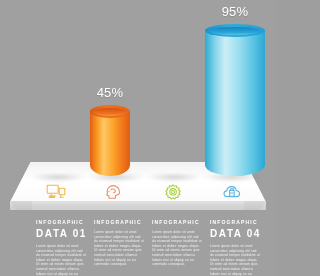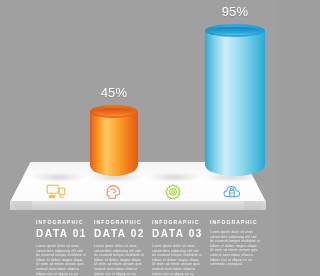--- a/index.html
+++ b/index.html
@@ -194,7 +194,7 @@
     <div class="bar-floor-shadow" style="left:30px; width:56px; top:174px;"></div>
 
     <div class="bar-floor-shadow" style="left:88px; width:56px; top:174px;"></div>
-    <div class="bar" style="left:90px; width:48px; height:71px; bottom:36px;">
+    <div class="bar" style="left:90px; width:40px; height:71px; bottom:36px;">
       <div class="bar-body" style="background:linear-gradient(90deg,#e35f14 0%,#f7941d 16%,#ffc766 34%,#fba42a 58%,#f0761a 82%,#e05c14 100%);"></div>
       <div class="bar-cap" style="background:linear-gradient(90deg,#dc5a14 0%,#f0701c 40%,#e86418 100%);">
         <div class="bar-cap-inner" style="background:linear-gradient(180deg,#d4540f 0%,#ee7320 70%,#fb9336 100%);"></div>

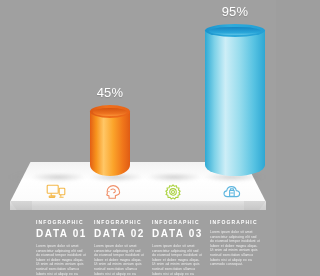--- a/index.html
+++ b/index.html
@@ -269,7 +269,6 @@
 
     <div class="legend-col" style="left:94px;">
       <div class="legend-kicker">INFOGRAPHIC</div>
-      <div class="legend-title">DATA 02</div>
       <div class="legend-body">Lorem ipsum dolor sit amet consectetur adipiscing elit sed do eiusmod tempor incididunt ut labore et dolore magna aliqua. Ut enim ad minim veniam quis nostrud exercitation ullamco laboris nisi ut aliquip ex ea commodo consequat.</div>
     </div>
 

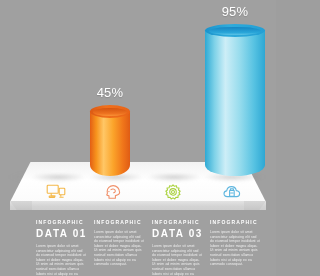--- a/index.html
+++ b/index.html
@@ -274,7 +274,6 @@
 
     <div class="legend-col" style="left:152px;">
       <div class="legend-kicker">INFOGRAPHIC</div>
-      <div class="legend-title">DATA 03</div>
       <div class="legend-body">Lorem ipsum dolor sit amet consectetur adipiscing elit sed do eiusmod tempor incididunt ut labore et dolore magna aliqua. Ut enim ad minim veniam quis nostrud exercitation ullamco laboris nisi ut aliquip ex ea commodo consequat.</div>
     </div>
 

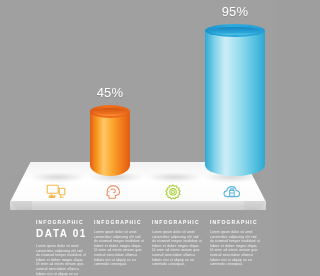--- a/index.html
+++ b/index.html
@@ -279,6 +279,7 @@
 
     <div class="legend-col" style="left:210px;">
       <div class="legend-kicker">INFOGRAPHIC</div>
+      <div class="legend-title">DATA 04</div>
       <div class="legend-body">Lorem ipsum dolor sit amet consectetur adipiscing elit sed do eiusmod tempor incididunt ut labore et dolore magna aliqua. Ut enim ad minim veniam quis nostrud exercitation ullamco laboris nisi ut aliquip ex ea commodo consequat.</div>
     </div>
 

